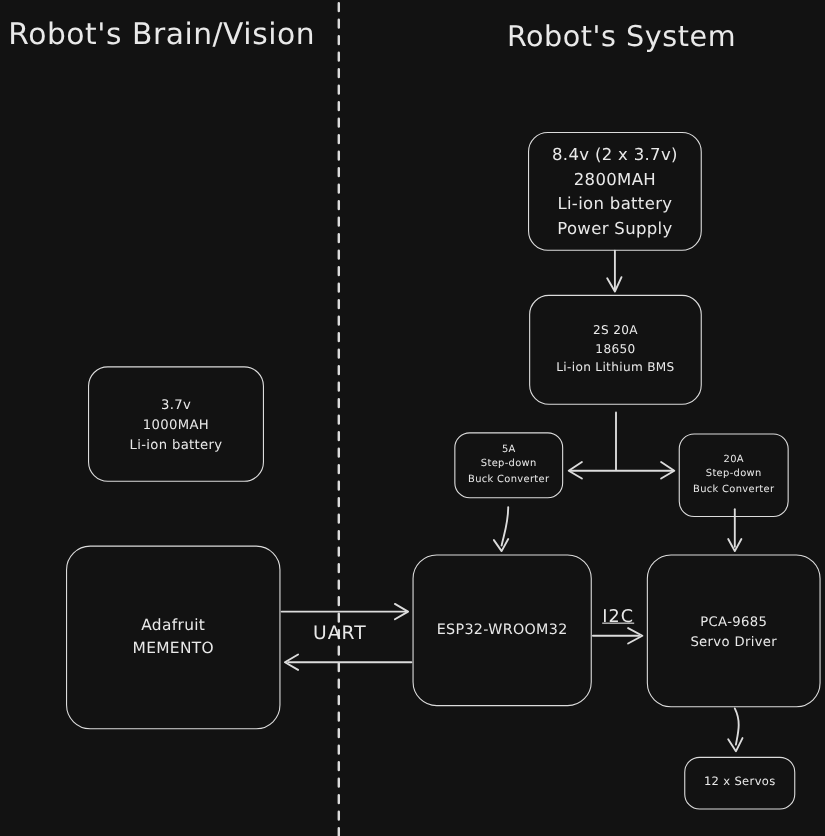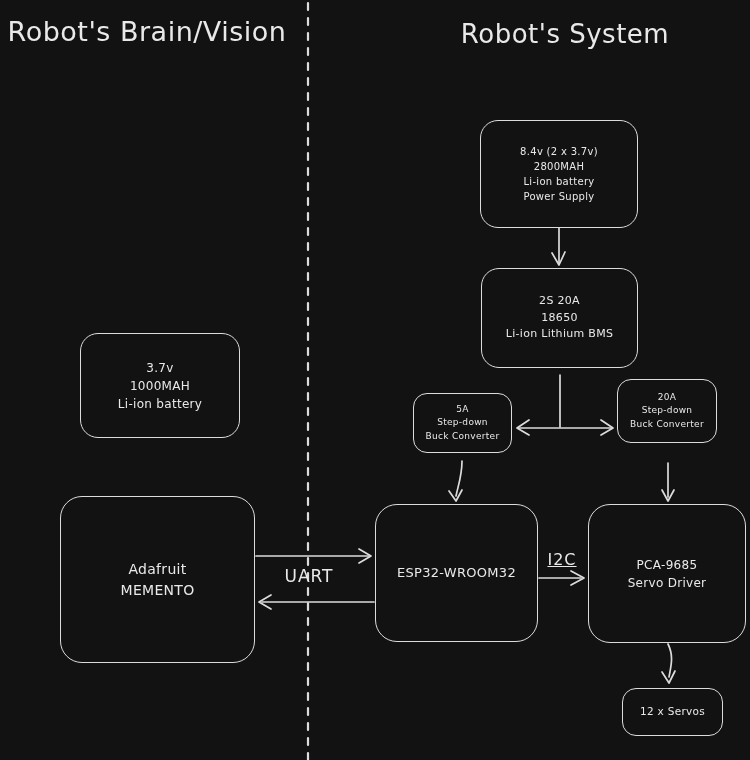--- a/index.html
+++ b/index.html
@@ -114,7 +114,7 @@
 1000MAH
 Li-ion battery</div>
 
-  <div class="node" style="left:480px;top:120px;width:158px;height:108px;font-size:10px;">8.4v (2 x 3.7v)
+  <div class="node" style="left:480px;top:120px;width:158px;height:108px;font-size:15px;">8.4v (2 x 3.7v)
 2800MAH
 Li-ion battery
 Power Supply</div>

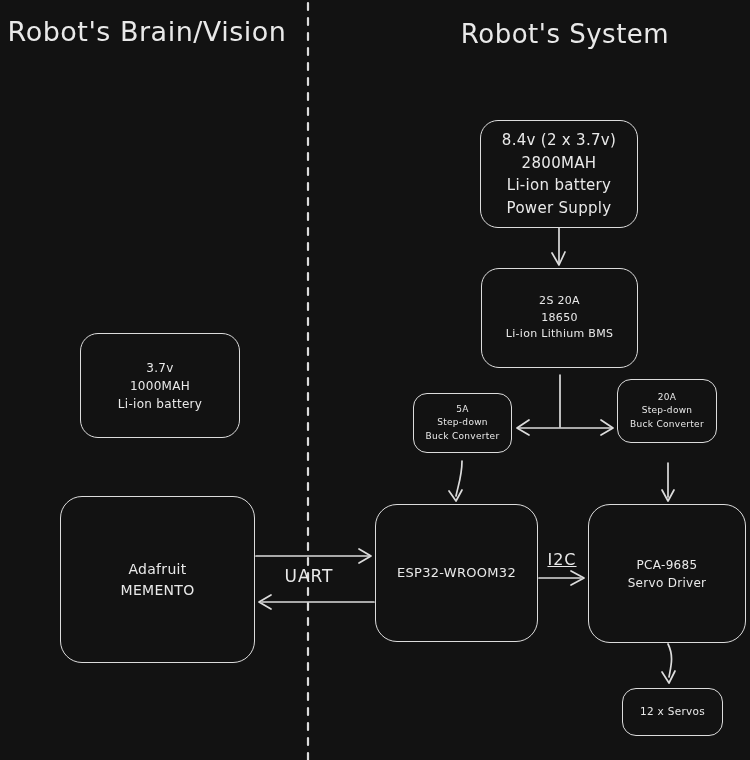--- a/index.html
+++ b/index.html
@@ -127,7 +127,7 @@
 Step-down
 Buck Converter</div>
 
-  <div class="node small" style="left:617px;top:379px;width:100px;height:64px;font-size:9px;">20A
+  <div class="node small" style="left:617px;top:394px;width:100px;height:76px;font-size:9px;">20A
 Step-down
 Buck Converter</div>
 

